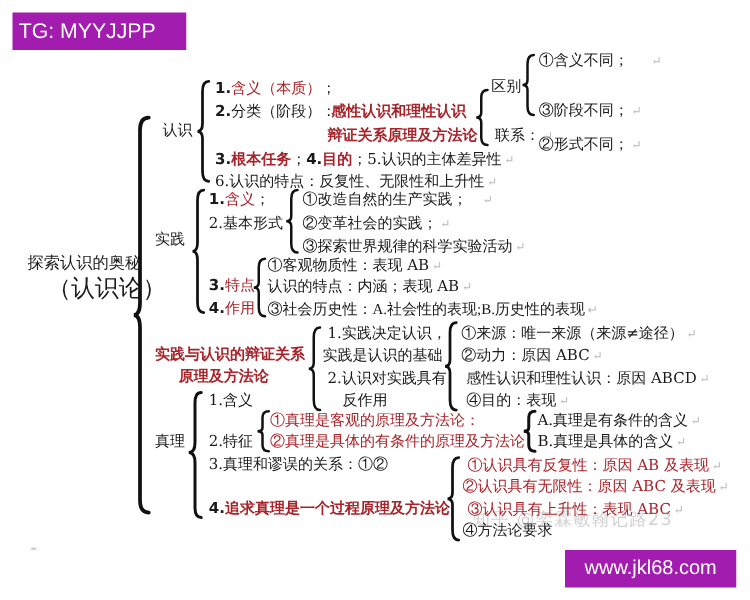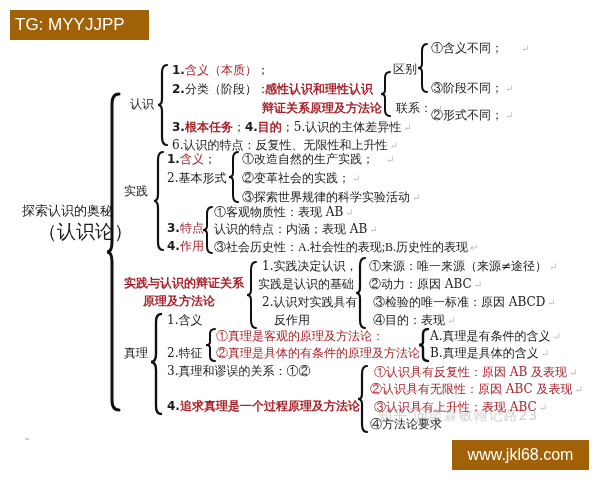--- a/index.html
+++ b/index.html
@@ -11,7 +11,7 @@
   .ret { color:#bbbbbb; font-size:10px; margin-left:2px; }
   .brace { position:absolute; }
   .brace path { fill:none; stroke:#111; stroke-linecap:round; }
-  .wm { position:absolute; background:#a16207; color:#ffffff; font-family:"Liberation Sans","DejaVu Sans",sans-serif; }
+  .wm { position:absolute; background:#a21caf; color:#ffffff; font-family:"Liberation Sans","DejaVu Sans",sans-serif; }
   #wm-top { left:10px; top:10px; width:139px; height:30px; font-size:17px; line-height:30px; padding-left:5px; box-sizing:border-box; }
   #wm-bot { left:452px; top:440px; width:137px; height:30px; font-size:16px; line-height:30px; text-align:center; }
   .ghost { position:absolute; left:378px; top:407px; font-size:14px; color:rgba(150,150,150,0.45);

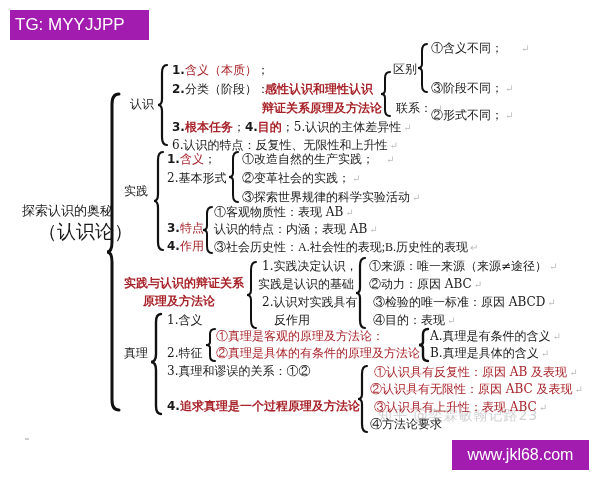--- a/index.html
+++ b/index.html
@@ -99,7 +99,7 @@
 </svg>
 <div class="t" style="left:369px;top:259px;"><span>①来源：唯一来源（来源≠途径）</span><span class="ret">↵</span></div>
 <div class="t" style="left:369px;top:277px;"><span>②动力：原因 ABC</span><span class="ret">↵</span></div>
-<div class="t" style="left:373px;top:295px;"><span>③检验的唯一标准：原因 ABCD</span><span class="ret">↵</span></div>
+<div class="t" style="left:373px;top:295px;"><span>感性认识和理性认识：原因 ABCD</span><span class="ret">↵</span></div>
 <div class="t" style="left:373px;top:313px;"><span>④目的：表现</span><span class="ret">↵</span></div>
 
 <div class="t" style="left:124px;top:346px;">真理</div>

